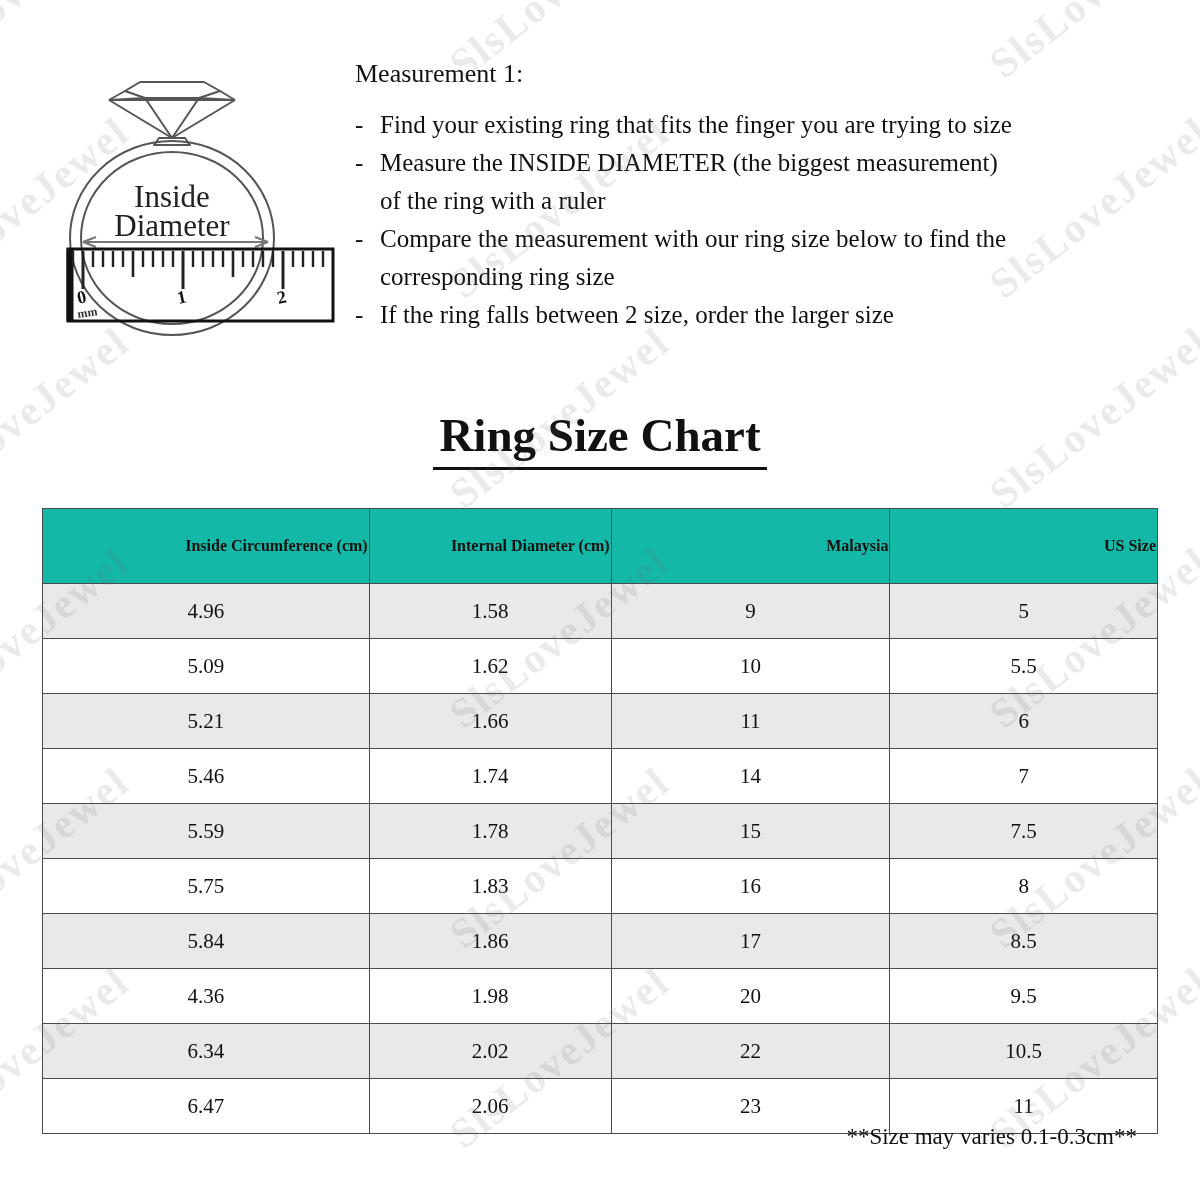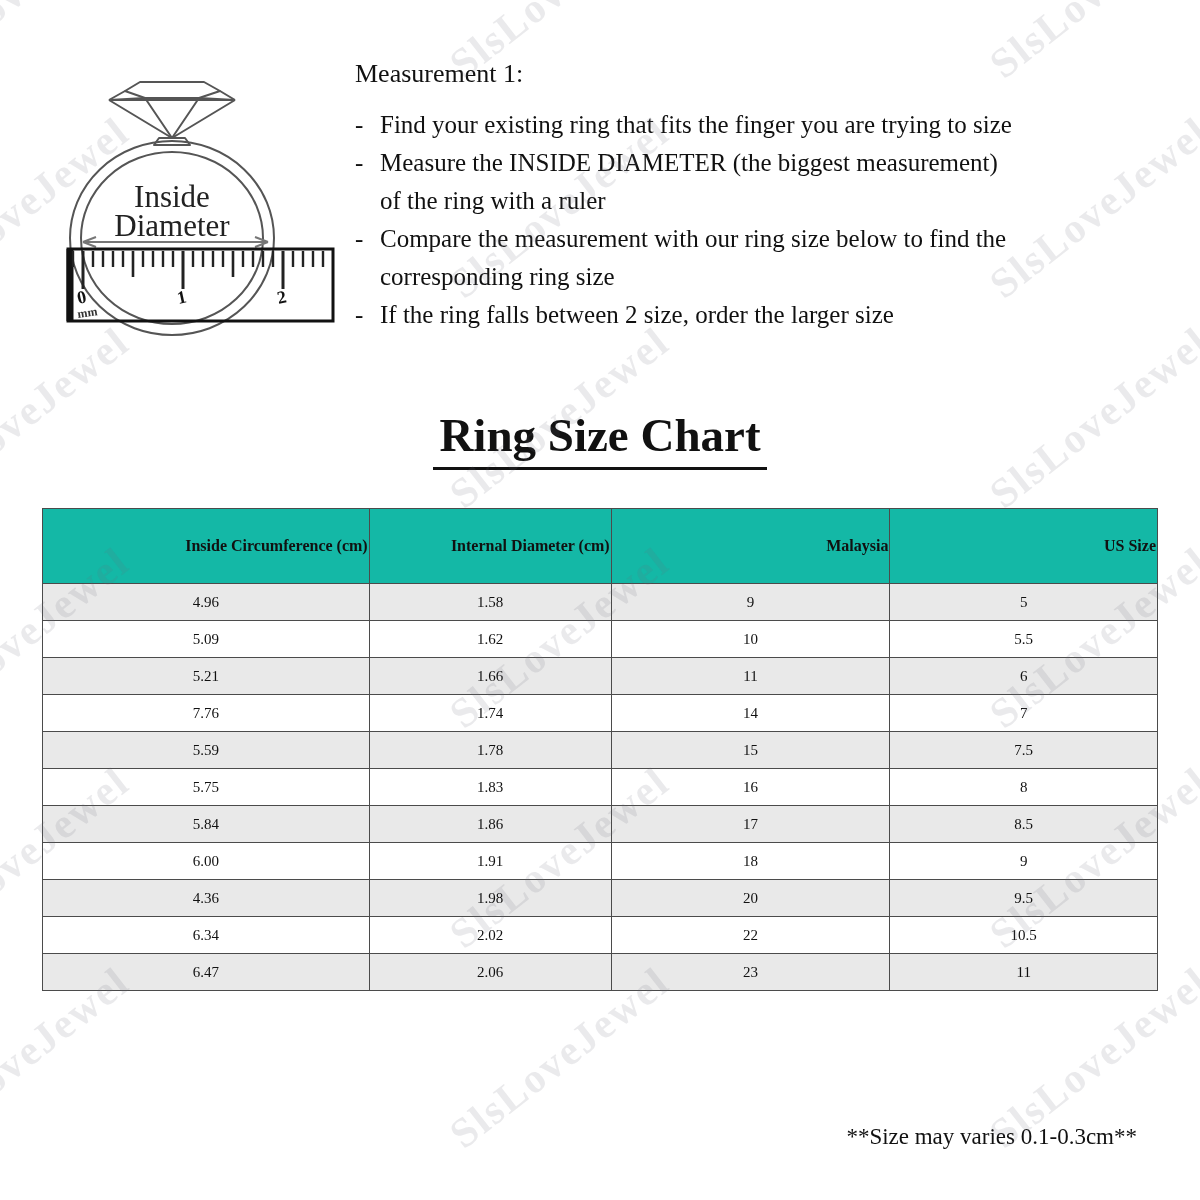--- a/index.html
+++ b/index.html
@@ -45,7 +45,7 @@
     overflow:hidden;
   }
   #size-table th{height:72px;font-size:16px;font-weight:bold;background:#14b8a6;text-align:right;}
-  #size-table td{height:36px;font-size:15px;font-weight:normal;padding:0;}
+  #size-table td{height:36px;font-size:21px;font-weight:normal;padding:9px;}
   #size-table tbody tr:nth-child(odd) td{background:#e9e9e9;}
   #size-table tbody tr:nth-child(even) td{background:#ffffff;}
   

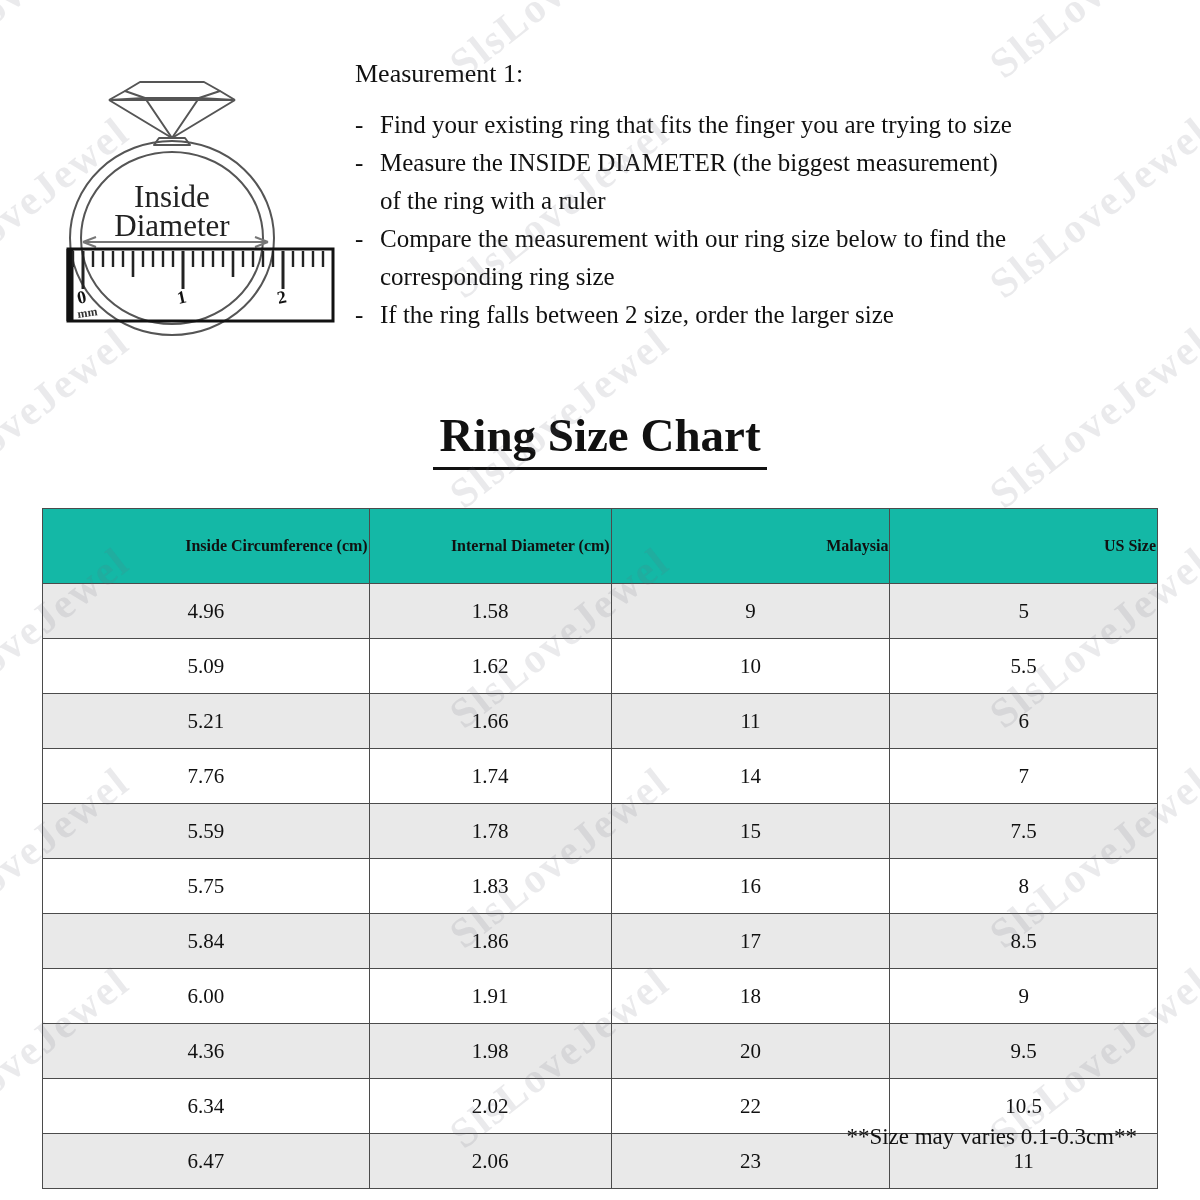--- a/index.html
+++ b/index.html
@@ -161,7 +161,7 @@
           <td>6</td>
         </tr>
         <tr>
-          <td>7.76</td>
+          <td>5.46</td>
           <td>1.74</td>
           <td>14</td>
           <td>7</td>

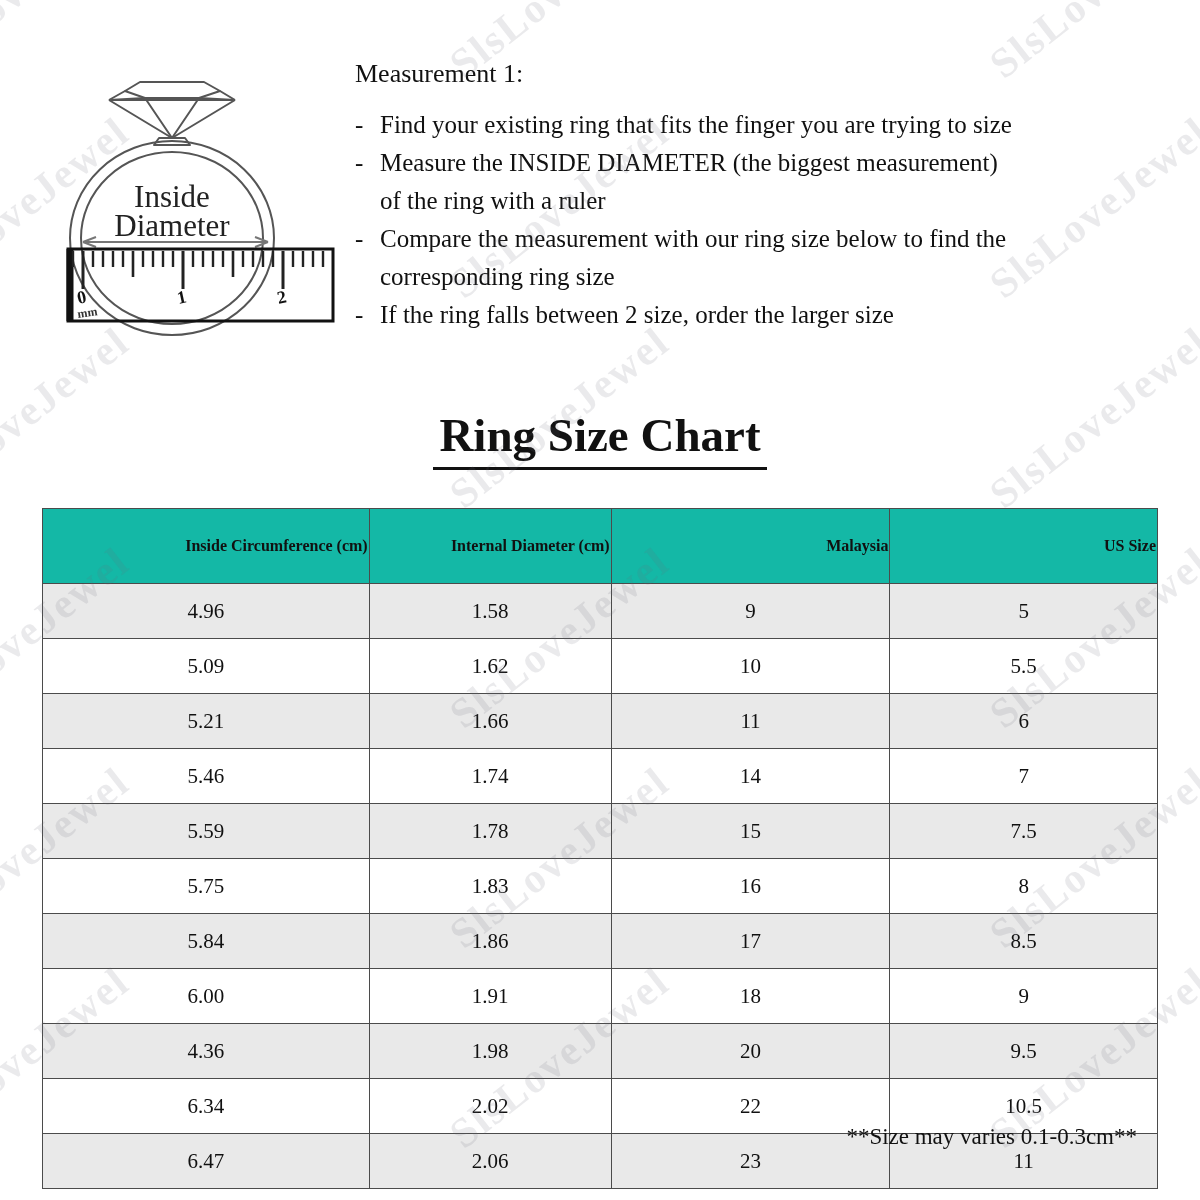--- a/index.html
+++ b/index.html
@@ -183,12 +183,6 @@
           <td>1.86</td>
           <td>17</td>
           <td>8.5</td>
-        </tr>
-        <tr>
-          <td>6.00</td>
-          <td>1.91</td>
-          <td>18</td>
-          <td>9</td>
         </tr>
         <tr>
           <td>4.36</td>

